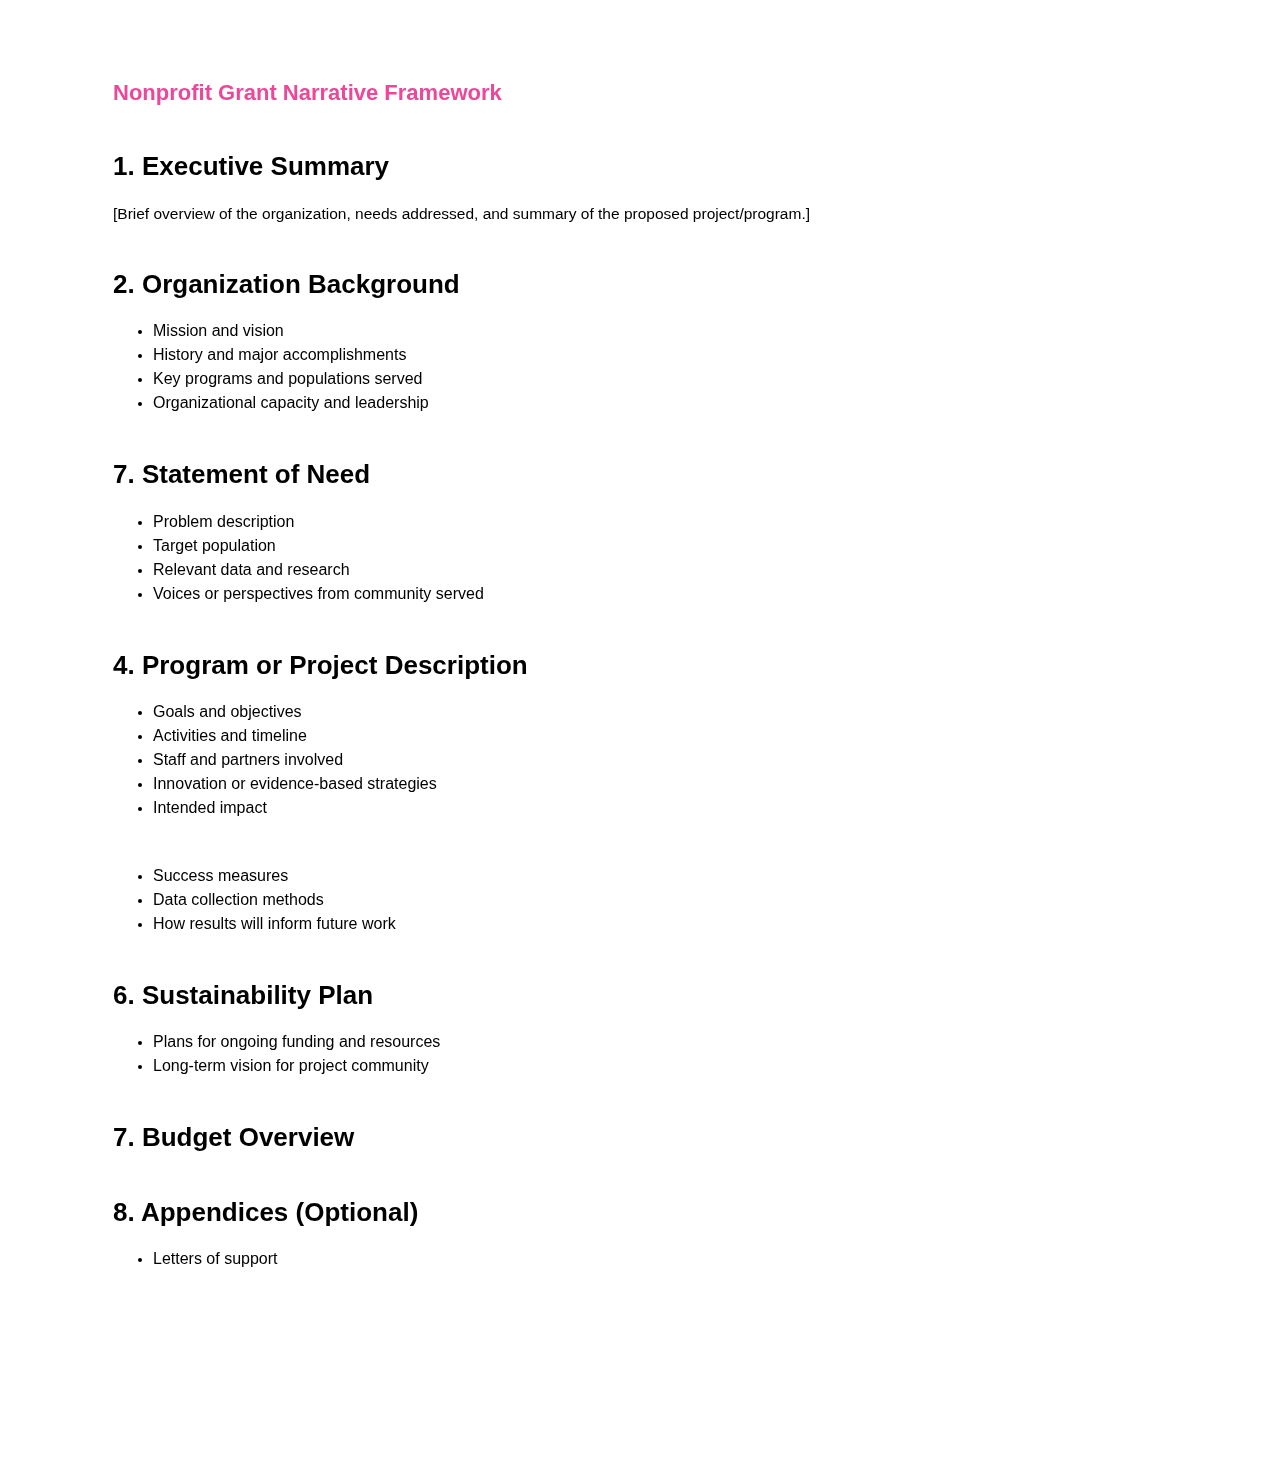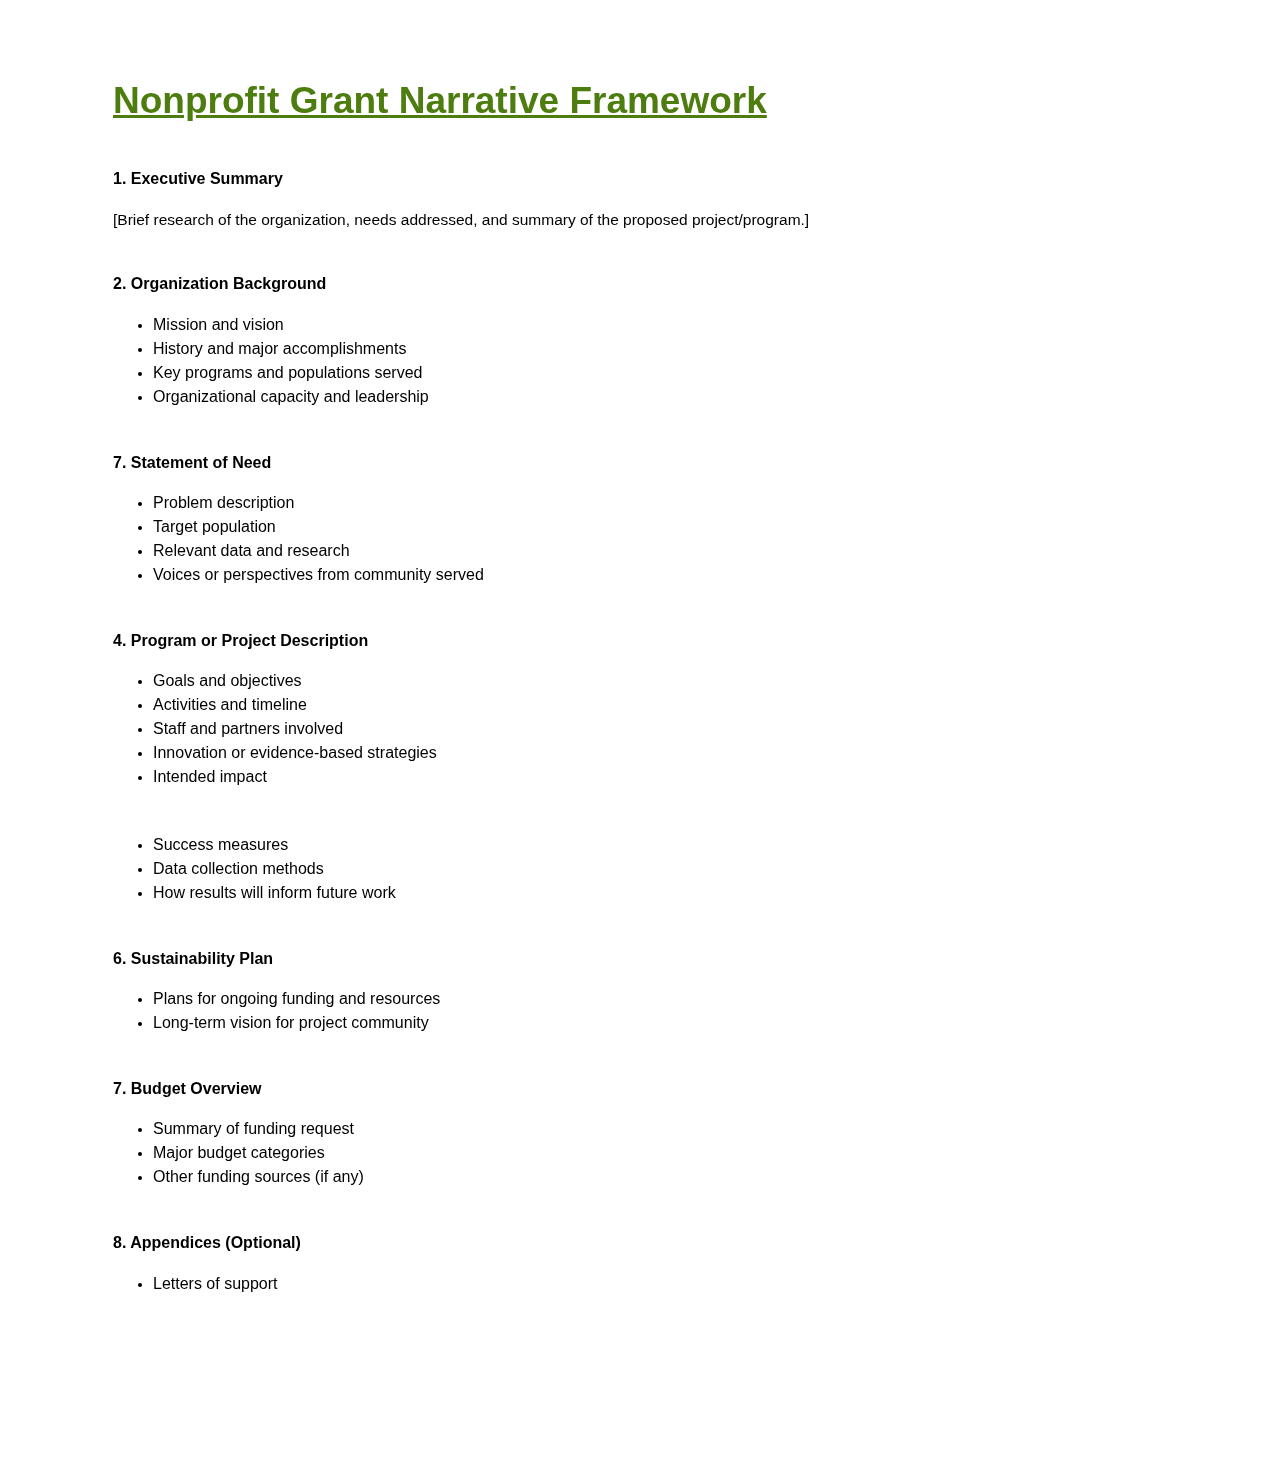--- a/index.html
+++ b/index.html
@@ -17,12 +17,11 @@
     background: #ffffff;
   }
   h1.doc-title {
-    font-size: 37px;
+    font-size: 22px;
     font-weight: bold;
     margin: 0 0 46px 0;
     line-height: 1.15;
-    color: #4d7c0f;
-    text-decoration: underline;
+    color: #ec4899;
   }
   .section {
     margin: 0 0 44px 0;

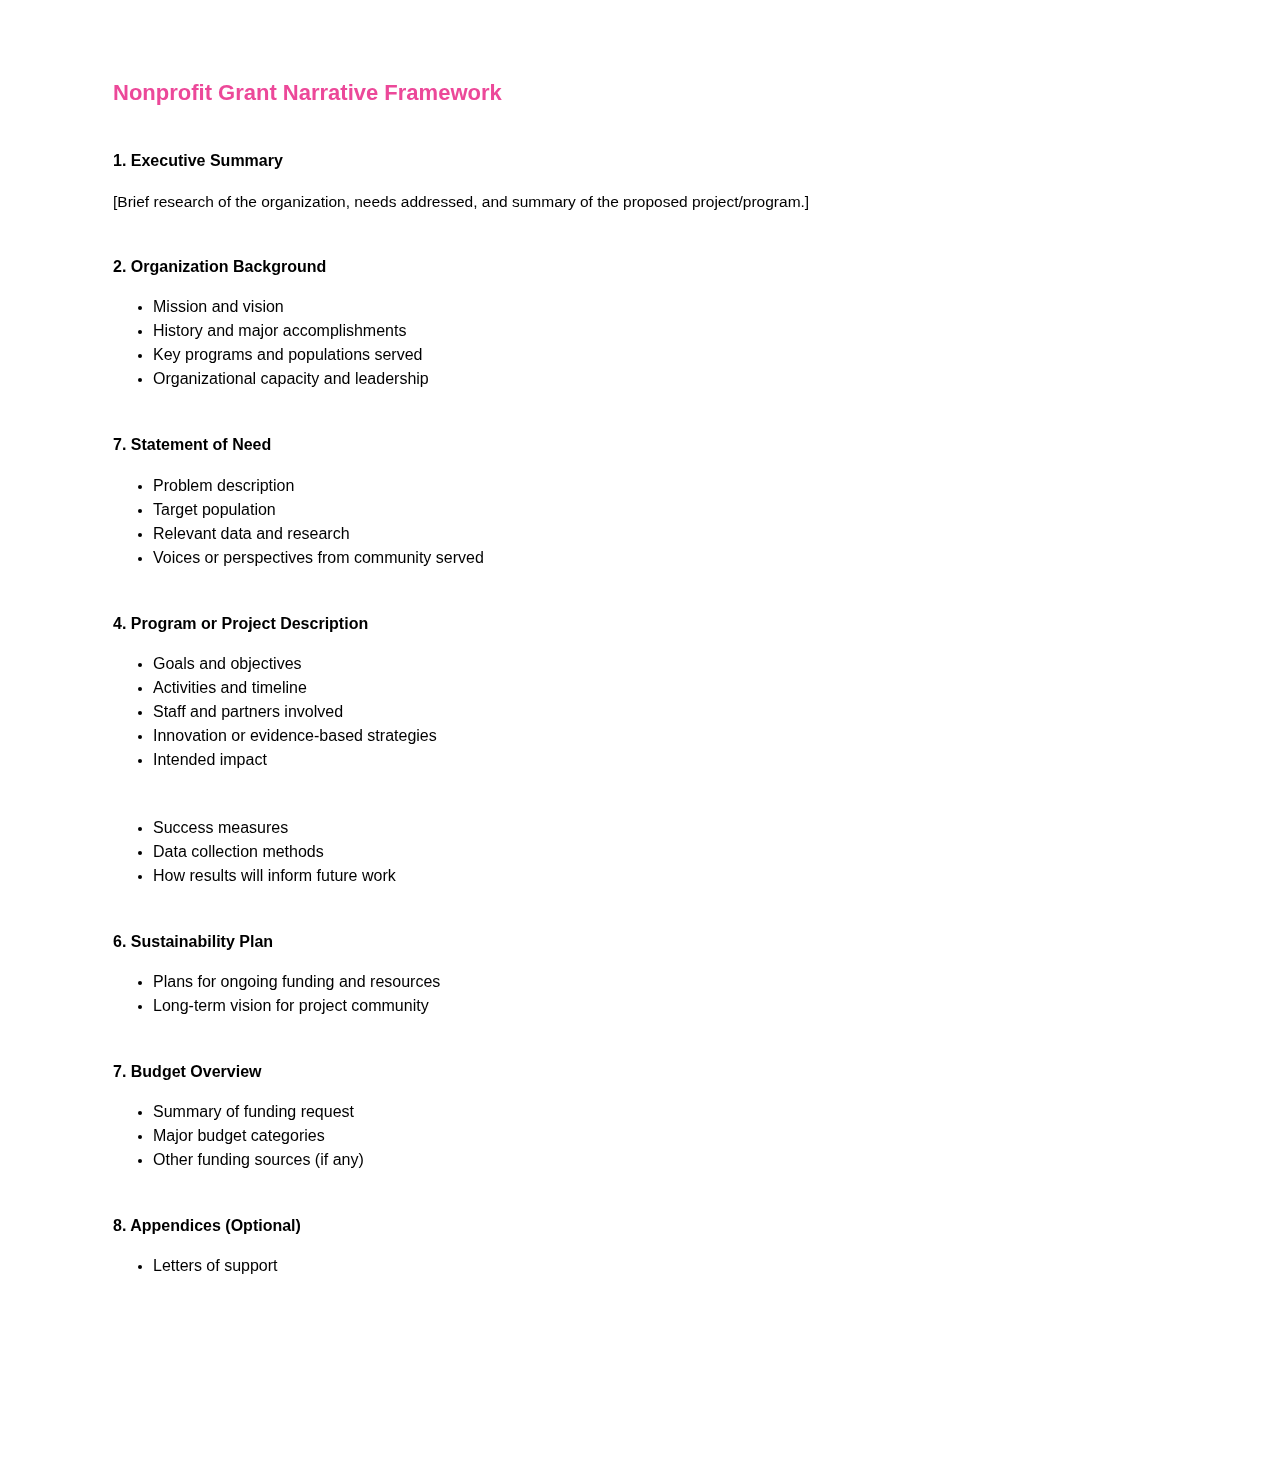--- a/index.html
+++ b/index.html
@@ -27,7 +27,7 @@
     margin: 0 0 44px 0;
   }
   h2.section-heading {
-    font-size: 16px;
+    font-size: 26px;
     font-weight: bold;
     margin: 0;
     line-height: 1.2;

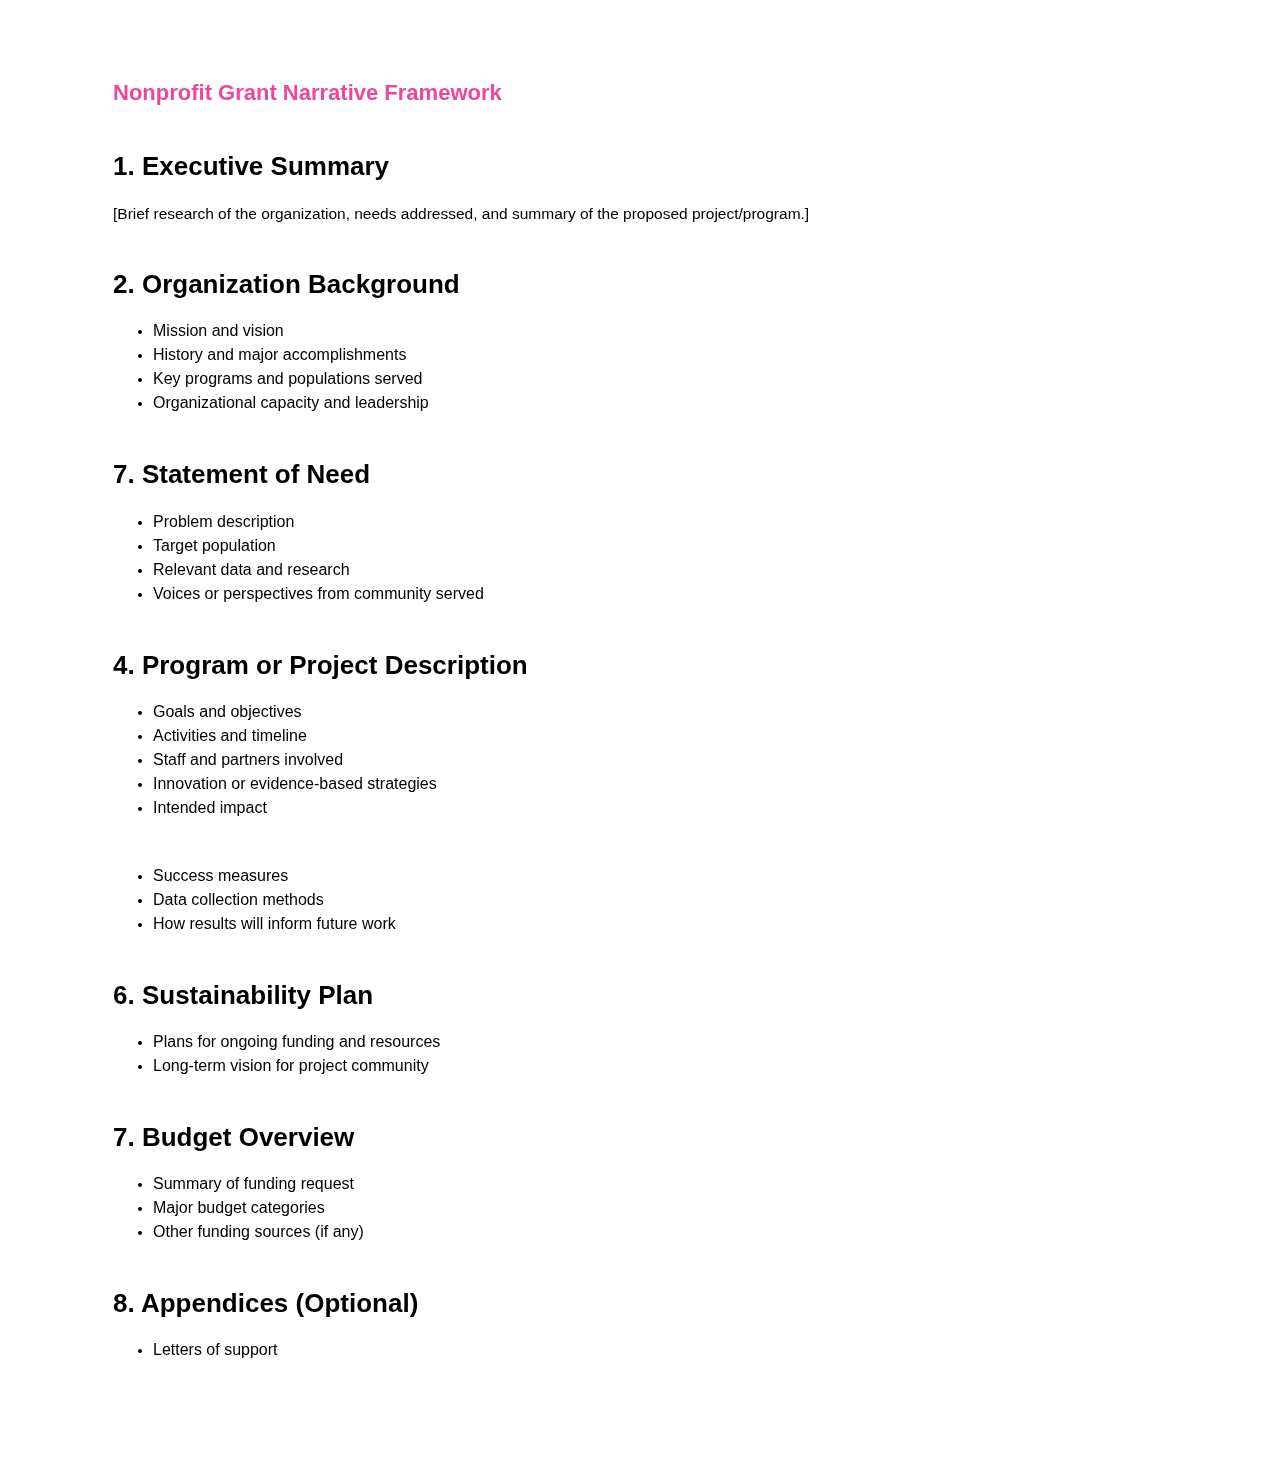--- a/index.html
+++ b/index.html
@@ -62,7 +62,7 @@
 
   <div class="section">
     <h2 class="section-heading">1. Executive Summary</h2>
-    <p class="section-paragraph">[Brief research of the organization, needs addressed, and summary of the proposed project/program.]</p>
+    <p class="section-paragraph">[Brief overview of the organization, needs addressed, and summary of the proposed project/program.]</p>
   </div>
 
   <div class="section">

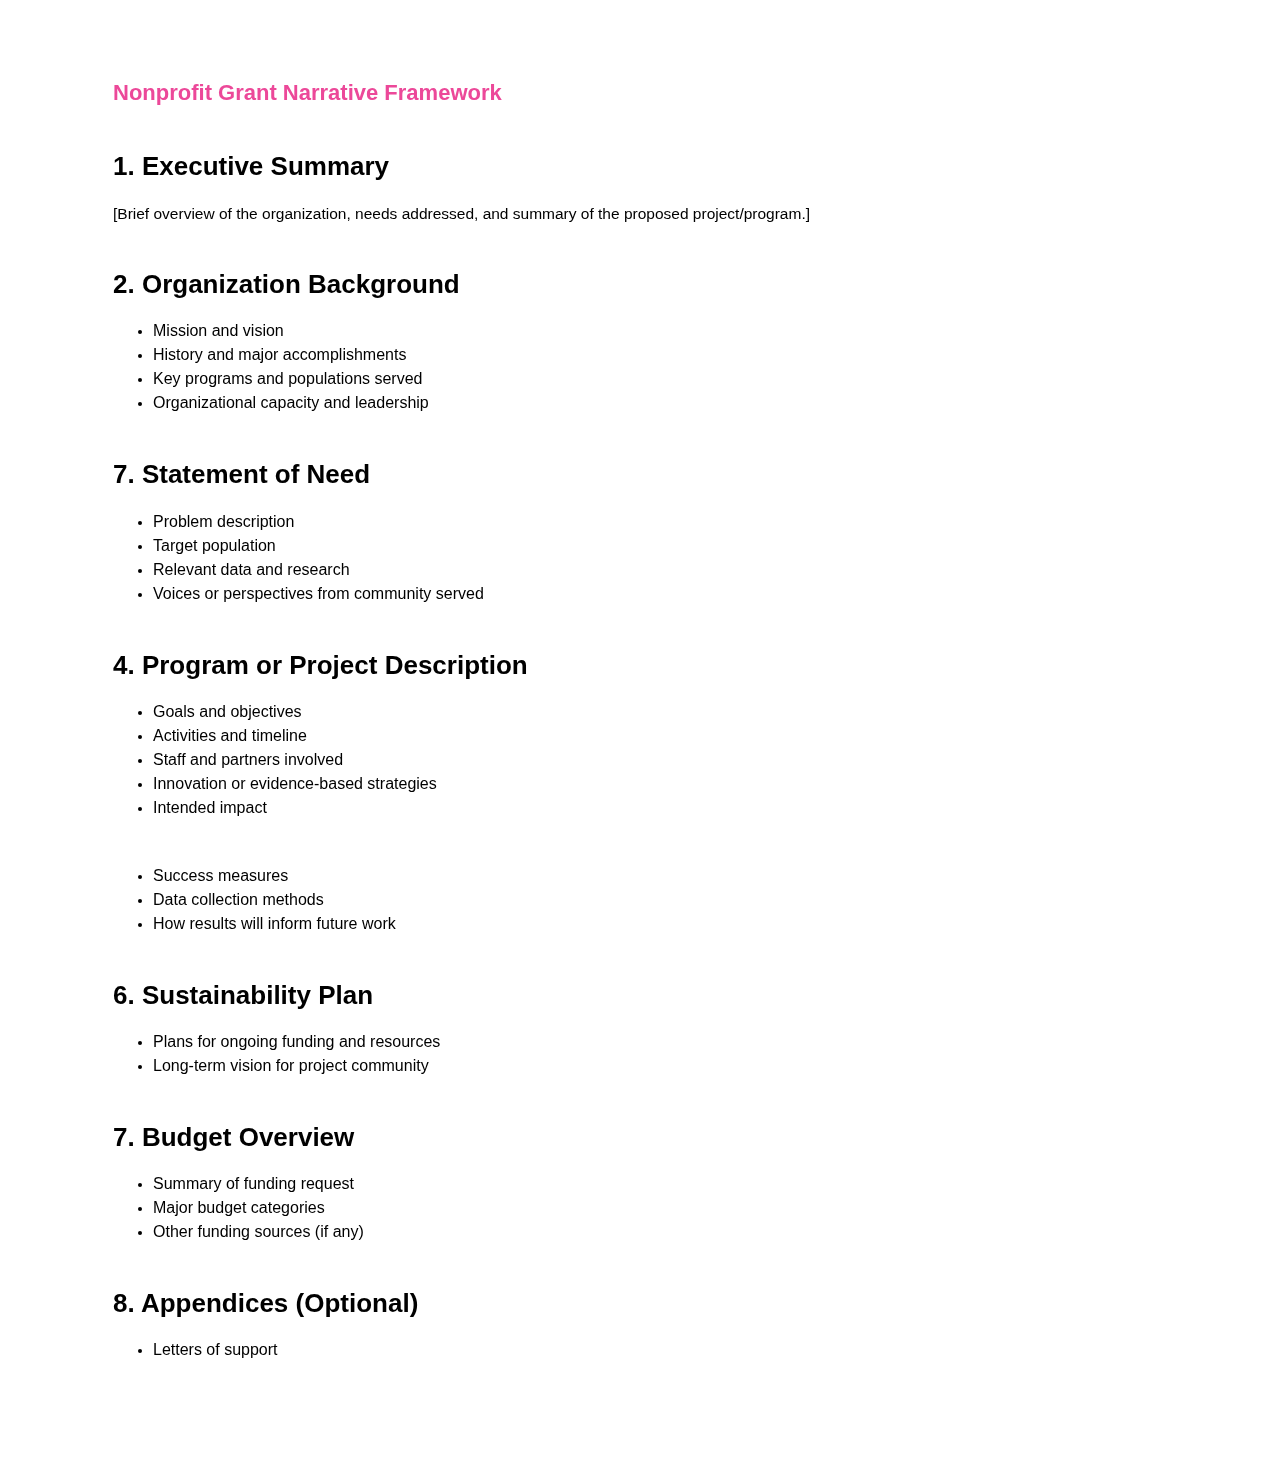--- a/index.html
+++ b/index.html
@@ -114,11 +114,6 @@
 
   <div class="section">
     <h2 class="section-heading">7. Budget Overview</h2>
-    <ul class="bullet-list">
-      <li>Summary of funding request</li>
-      <li>Major budget categories</li>
-      <li>Other funding sources (if any)</li>
-    </ul>
   </div>
 
   <div class="section">

